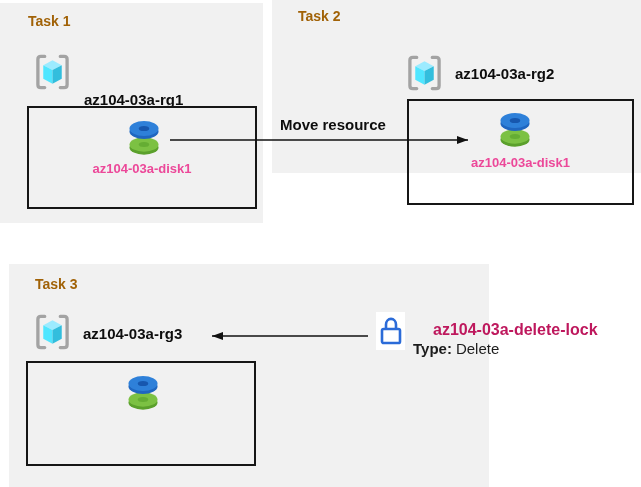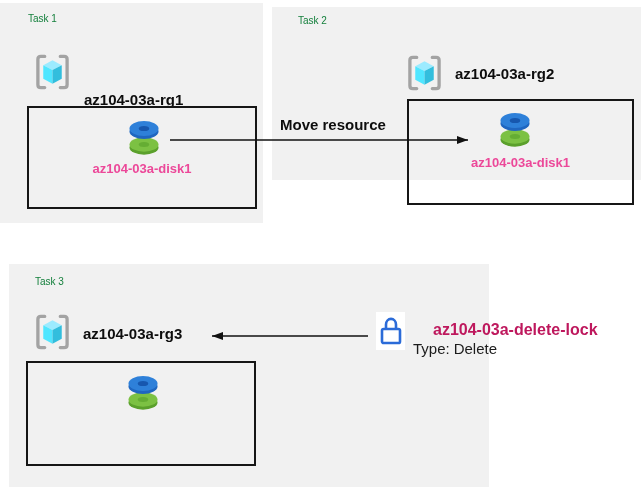--- a/index.html
+++ b/index.html
@@ -11,7 +11,7 @@
   }
   .panel{position:absolute;background:#f1f1f1;}
   .task-title{
-    position:absolute;font-size:10px;font-weight:normal;color:#15803d;
+    position:absolute;font-size:14px;font-weight:bold;color:#a16207;
     white-space:nowrap;
   }
   .entity-label{

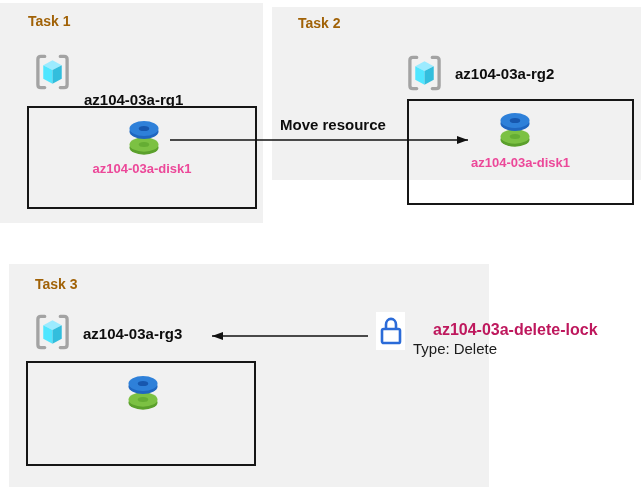--- a/index.html
+++ b/index.html
@@ -91,7 +91,7 @@
   <div class="disk-label" style="top:53px;">az104-03a-disk1</div>
 </div>
 
-<div class="panel" style="left:272px;top:7px;width:369px;height:173px;">
+<div class="panel" style="left:272px;top:0;width:369px;height:173px;">
   <div class="task-title" style="left:26px;top:8px;">Task 2</div>
 </div>
 <svg class="icon" style="left:406px;top:53px;width:37px;height:40px;">

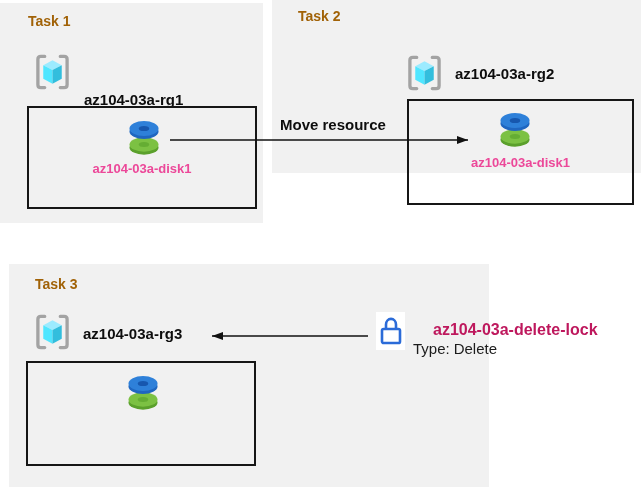--- a/index.html
+++ b/index.html
@@ -42,7 +42,7 @@
     position:absolute;left:413px;top:340px;font-size:15px;color:#1c1c1c;
     white-space:nowrap;
   }
-  .lock-type .t-label{font-weight:normal;text-align:right;}
+  .lock-type .t-label{font-weight:bold;text-align:right;}
   .lock-type .t-value{font-weight:normal;margin-left:4px;}
   .arrow-overlay{
     position:absolute;left:0;top:0;width:641px;height:487px;

